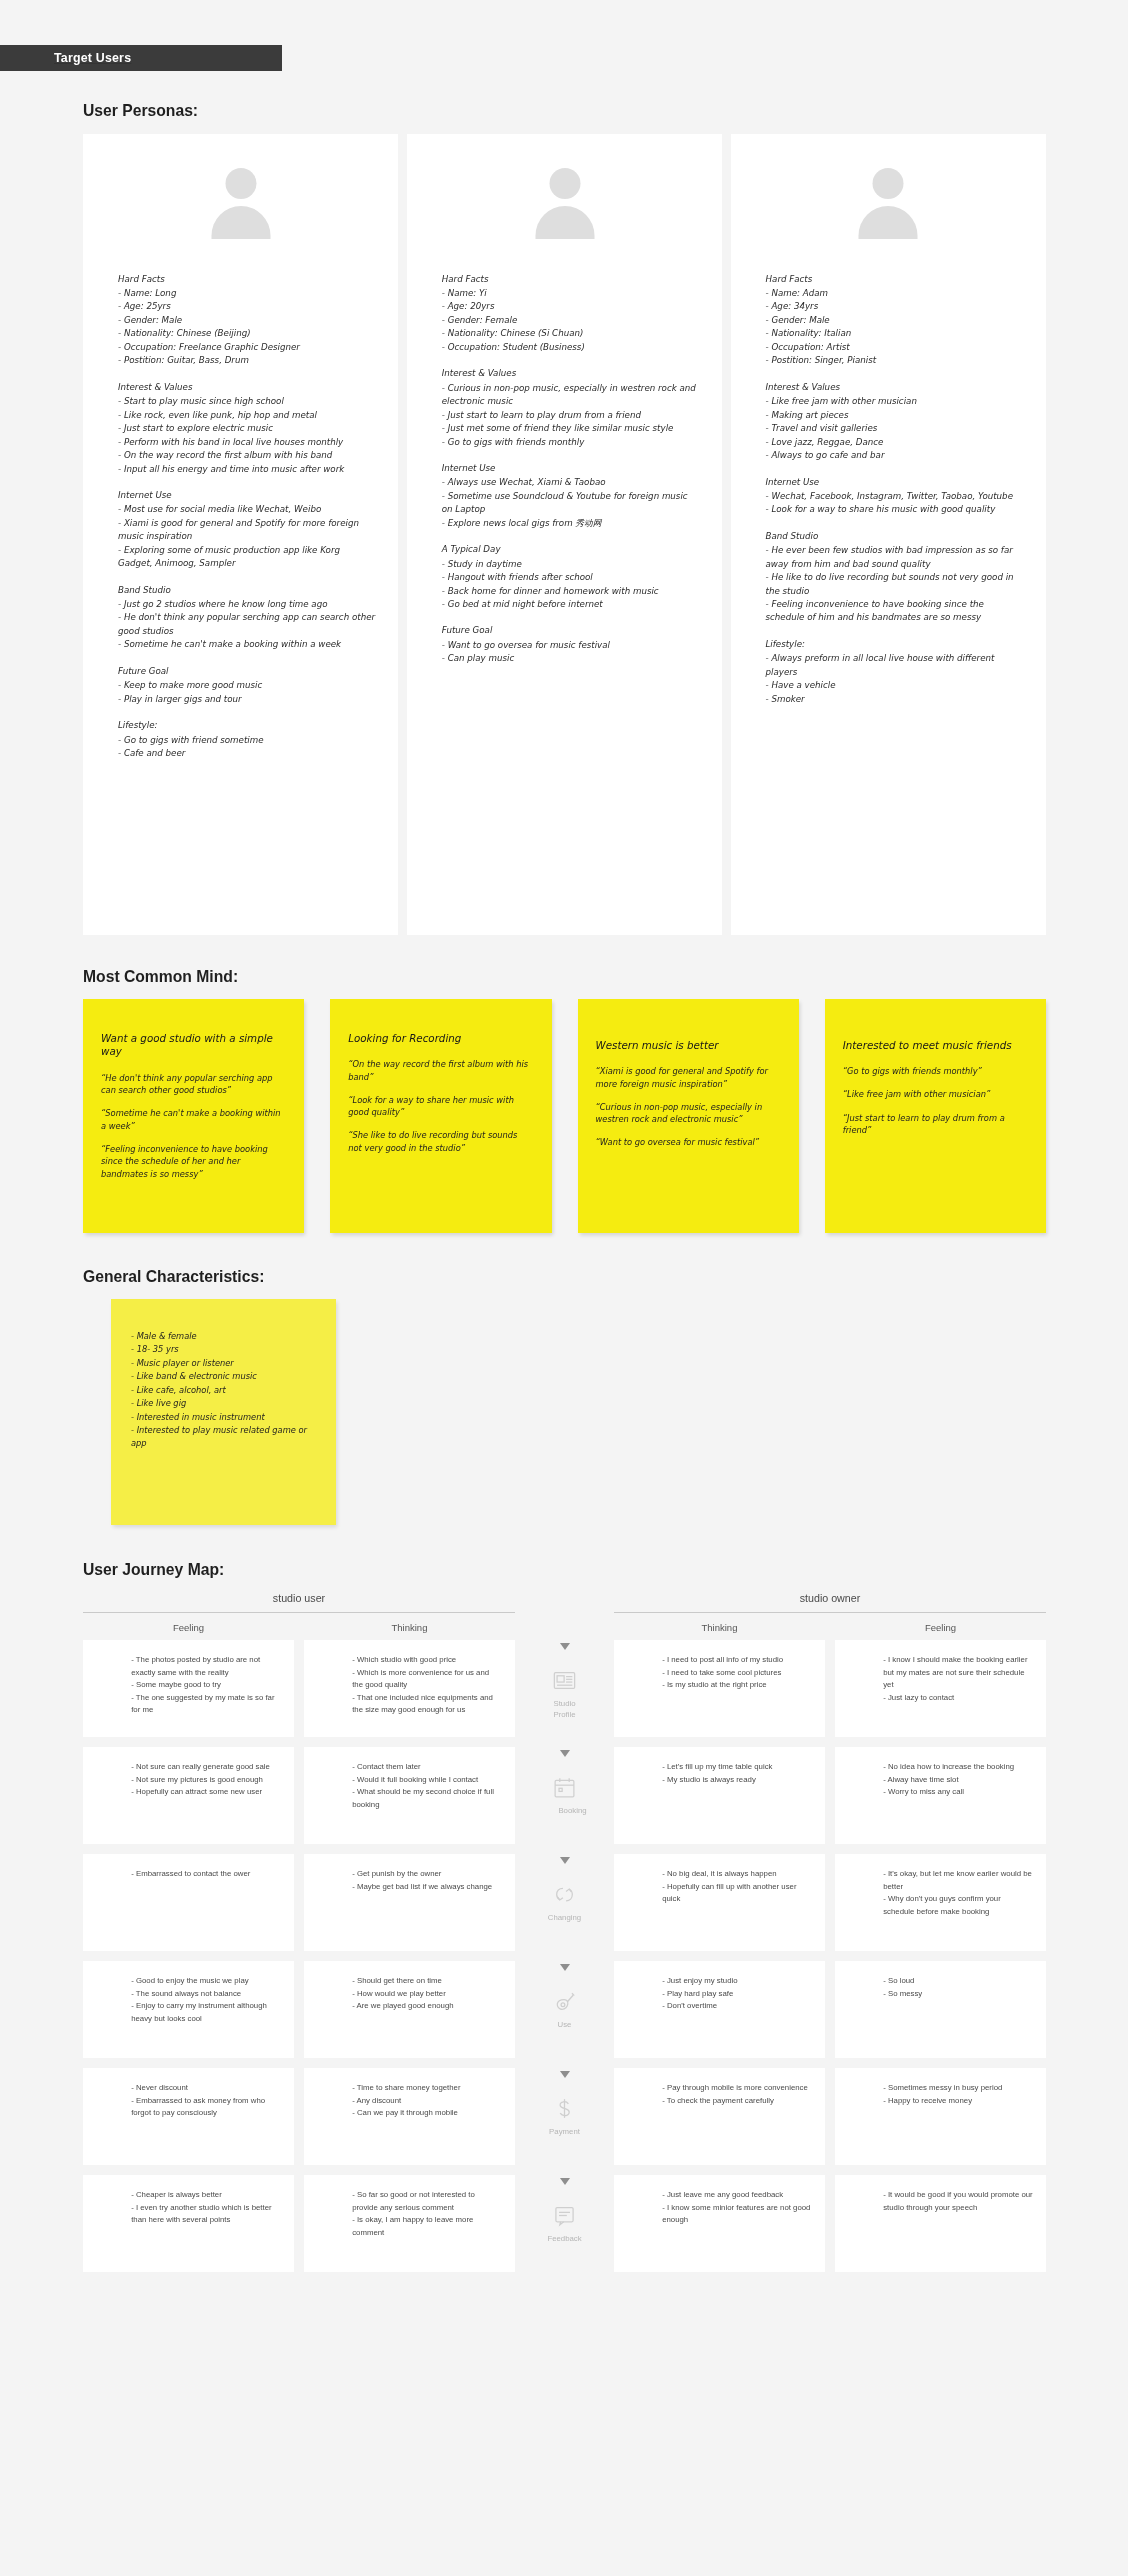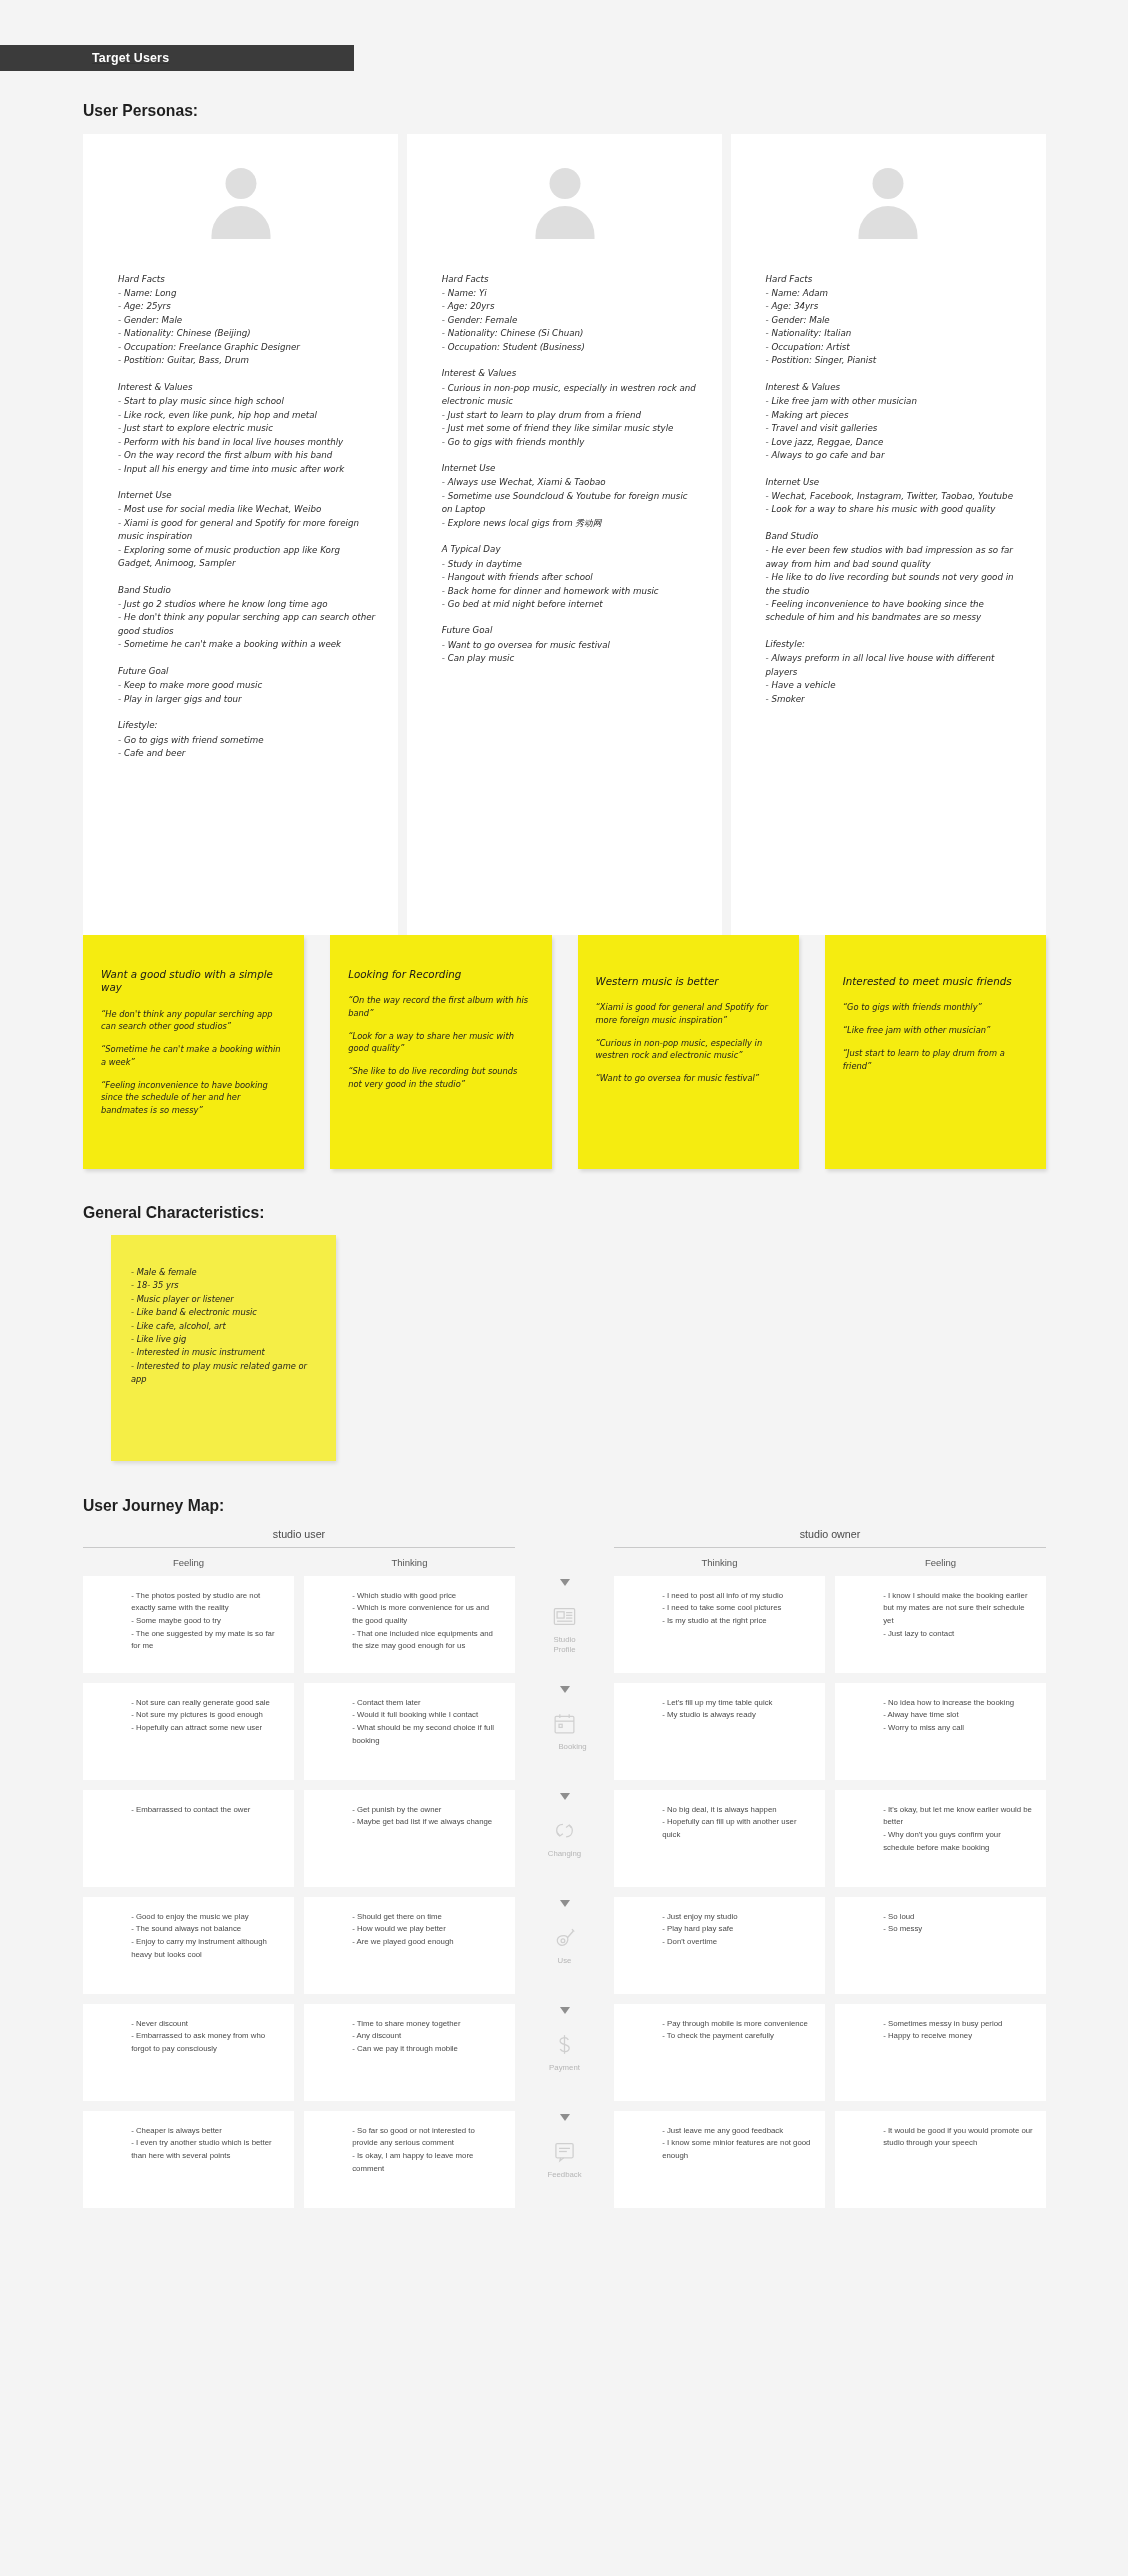--- a/index.html
+++ b/index.html
@@ -14,12 +14,12 @@
   
   .banner {
     margin-top: 45px;
-    width: 354px;
+    width: 282px;
     height: 26.4px;
     background: #3b3b3b;
     display: flex;
     align-items: center;
-    padding-left: 92px;
+    padding-left: 54px;
     text-decoration: underline;
   }
   .banner-text {

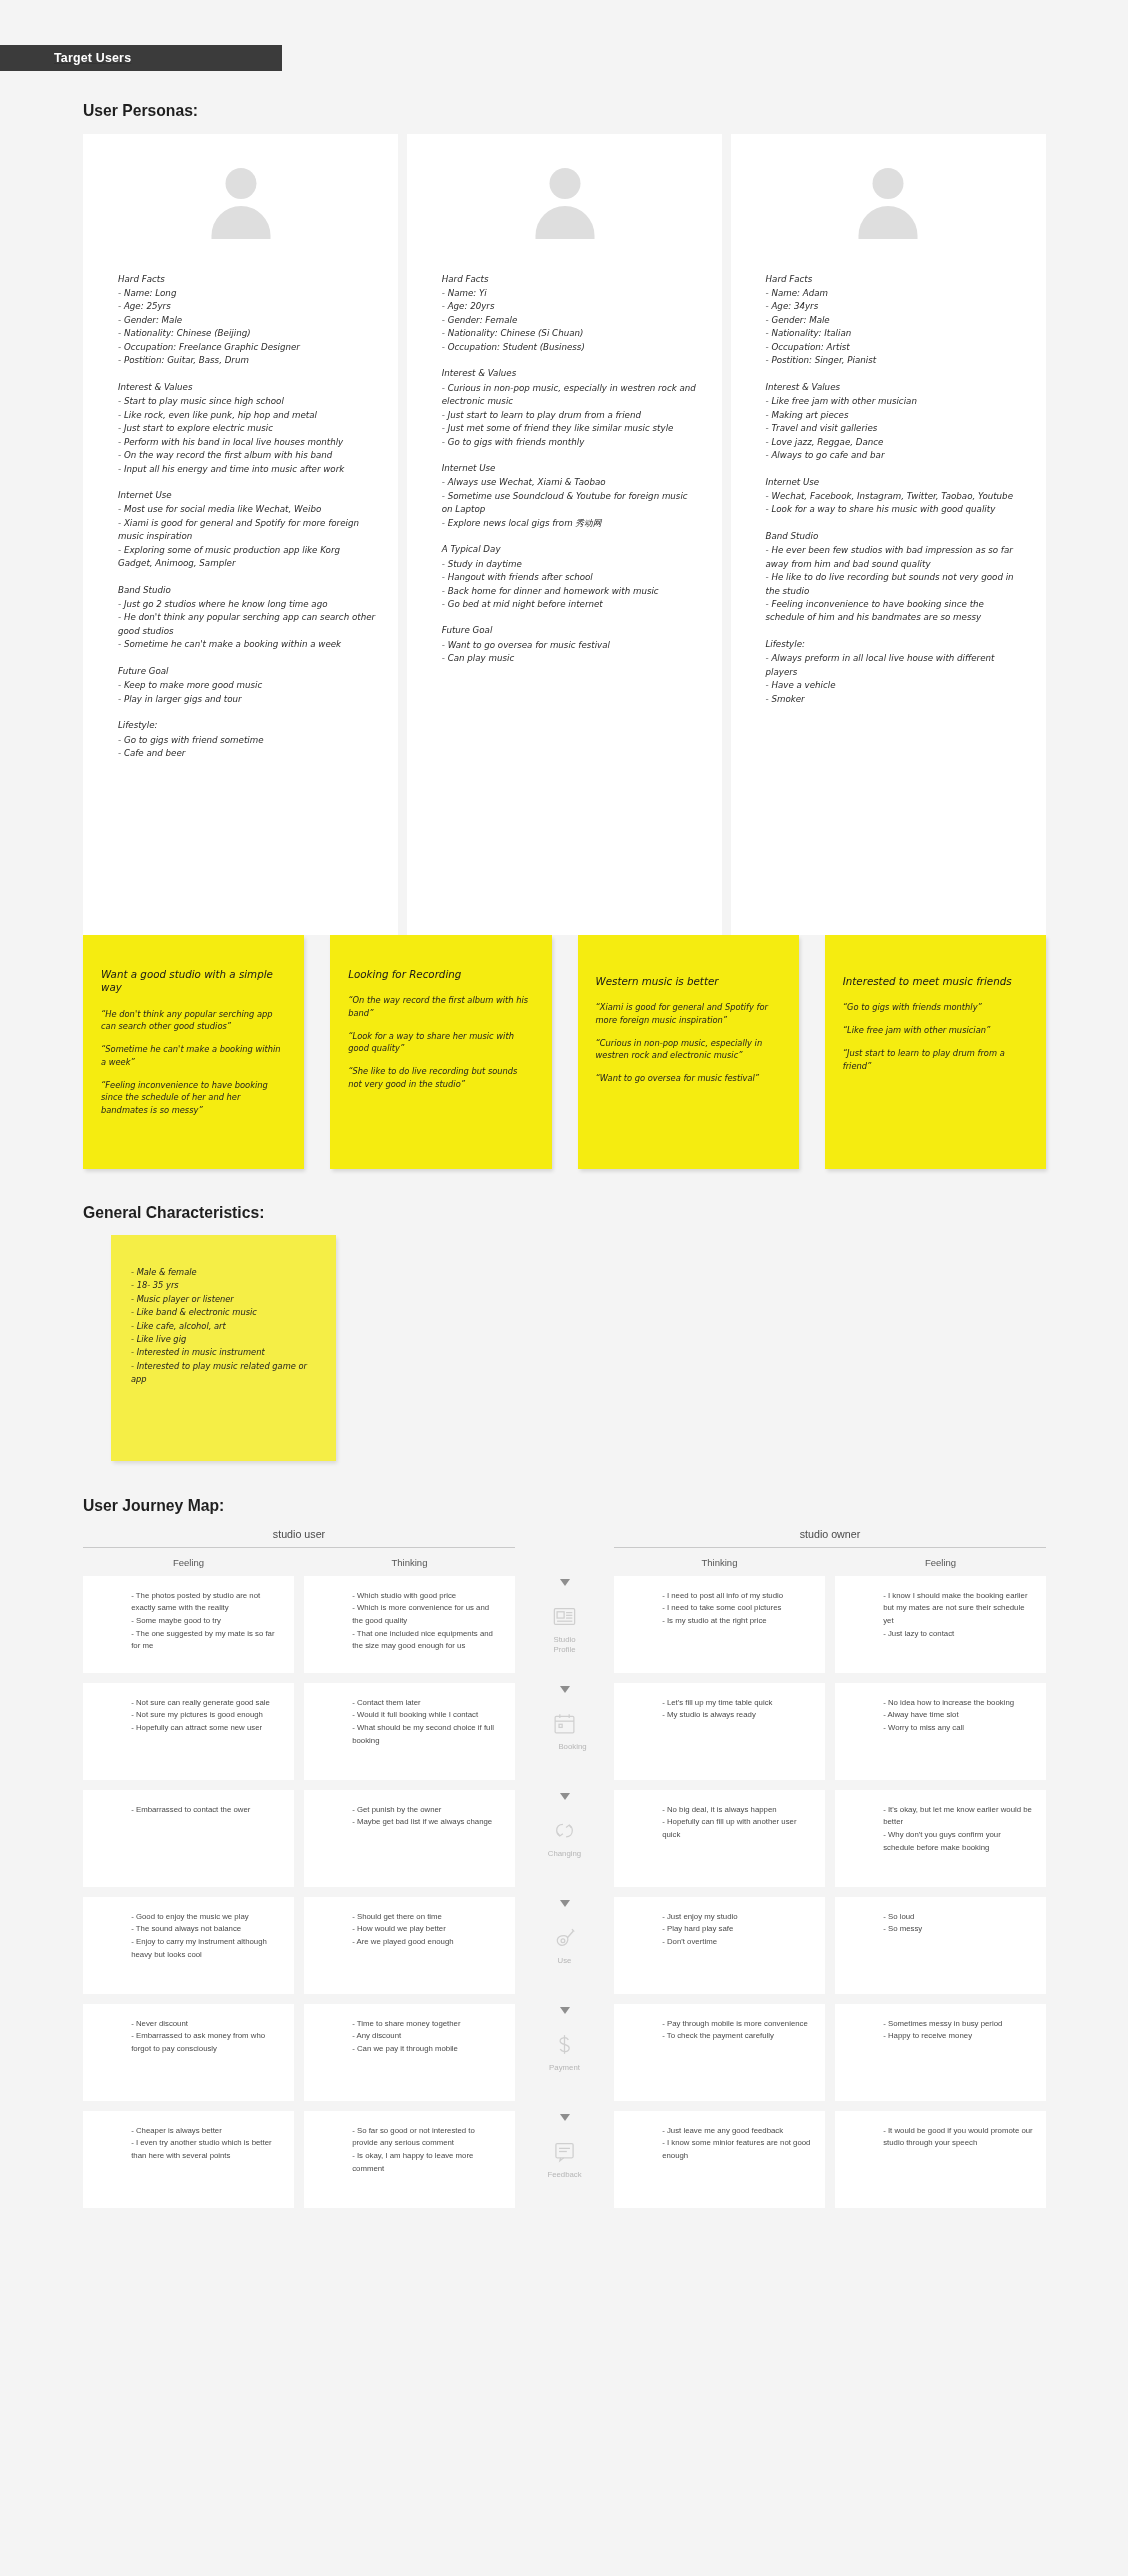--- a/index.html
+++ b/index.html
@@ -349,6 +349,7 @@
       </div>
     </div>
 
+  <h2 class="section-heading" style="margin-top:33px">Most Common Mind:</h2>
   <div class="notes-row" id="notes-row">
       <div class="note">
         <div class="note-title">Want a good studio with a simple way</div>

